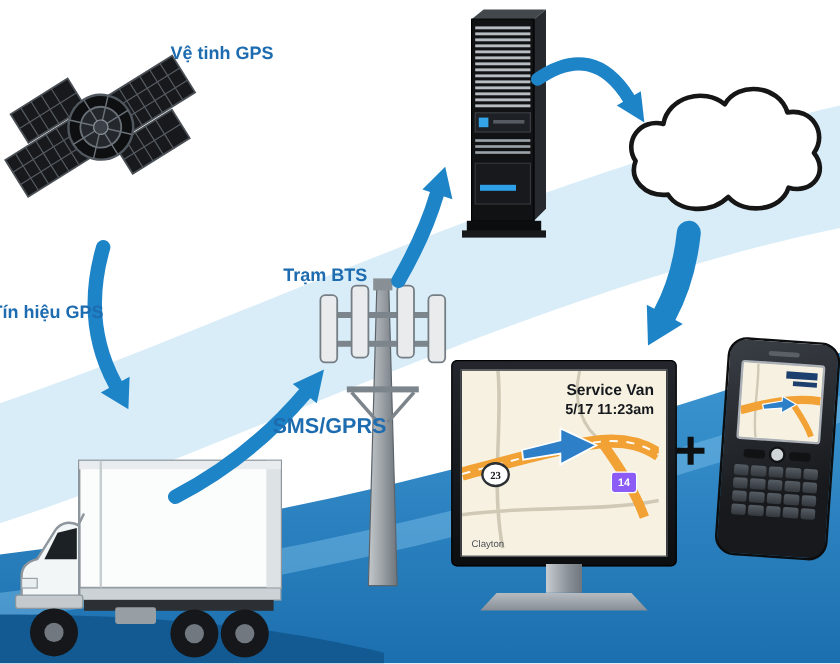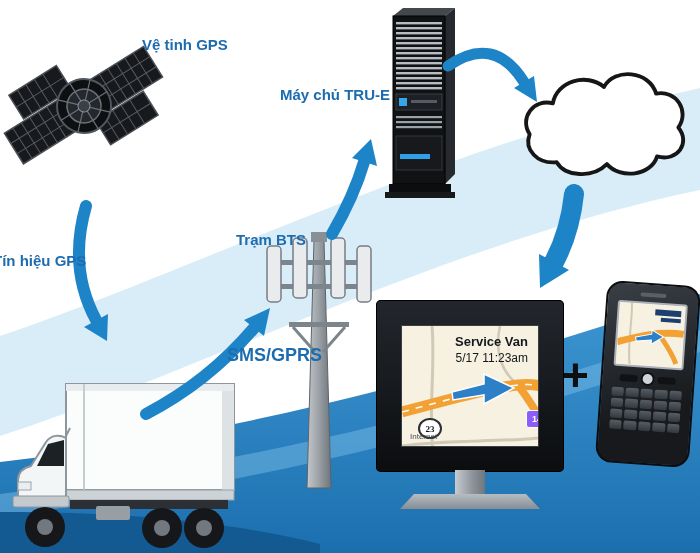--- a/index.html
+++ b/index.html
@@ -264,7 +264,6 @@
   </svg>
 
   <div class="lbl" style="left:142px;top:36px">Vệ tinh GPS</div>
-  <div class="lbl" style="left:280px;top:86px">Máy chủ TRU-E</div>
   <div class="lbl" style="left:-7px;top:252px">Tín hiệu GPS</div>
   <div class="lbl" style="left:236px;top:231px">Trạm BTS</div>
   <div class="lbl lbl-sms" style="left:227px;top:345px">SMS/GPRS</div>

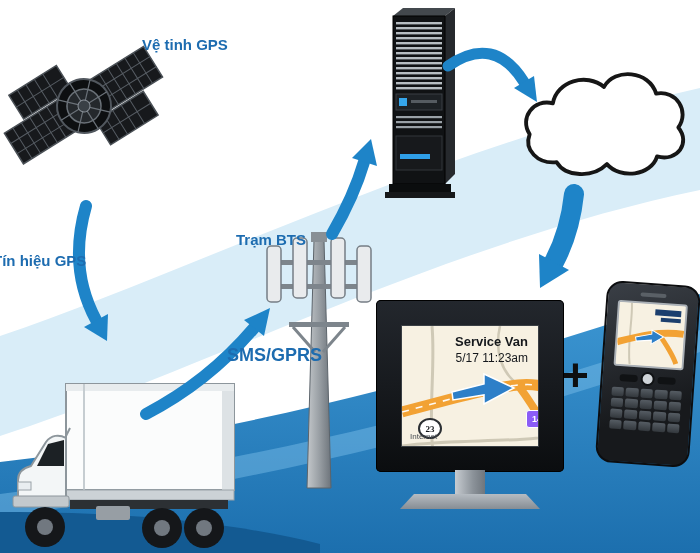--- a/index.html
+++ b/index.html
@@ -265,7 +265,7 @@
 
   <div class="lbl" style="left:142px;top:36px">Vệ tinh GPS</div>
   <div class="lbl" style="left:-7px;top:252px">Tín hiệu GPS</div>
-  <div class="lbl" style="left:236px;top:231px">Trạm BTS</div>
+  <div class="lbl" style="left:236px;top:221px">Trạm BTS</div>
   <div class="lbl lbl-sms" style="left:227px;top:345px">SMS/GPRS</div>
   <div class="plus" style="left:562px;top:352px">+</div>
 

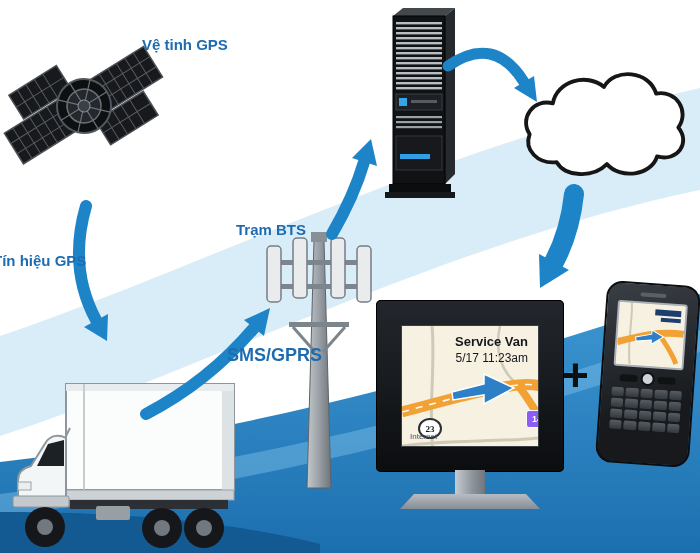--- a/index.html
+++ b/index.html
@@ -16,7 +16,7 @@
   
   .monitor{left:376px;top:300px;width:188px;height:218px;}
   .mon-bezel{width:188px;height:172px;background:linear-gradient(#23272d,#0b0d0f);border-radius:5px;
-             padding:25px;box-sizing:border-box;box-shadow:inset 0 0 0 1px #000;}
+             padding:8px;box-sizing:border-box;box-shadow:inset 0 0 0 1px #000;}
   .mon-screen{position:relative;width:100%;height:100%;background:#f7f1e2;border:1px solid #3a3f44;
               overflow:hidden;box-sizing:border-box;}
   .map-title{position:absolute;top:8px;right:10px;font-size:13px;font-weight:bold;color:#15181c;}

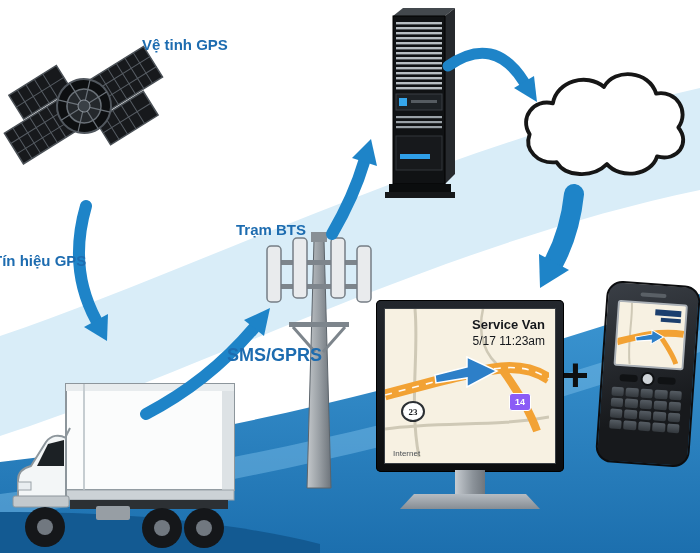--- a/index.html
+++ b/index.html
@@ -20,7 +20,7 @@
   .mon-screen{position:relative;width:100%;height:100%;background:#f7f1e2;border:1px solid #3a3f44;
               overflow:hidden;box-sizing:border-box;}
   .map-title{position:absolute;top:8px;right:10px;font-size:13px;font-weight:bold;color:#15181c;}
-  .map-time{position:absolute;top:25px;right:10px;font-size:12px;font-weight:normal;color:#15181c;}
+  .map-time{position:absolute;top:25px;right:10px;font-size:12px;font-weight:bold;color:#15181c;}
   .map-shield{position:absolute;left:124px;top:84px;width:20px;height:16px;background:#8b5cf6;
               border:1px solid #fff;border-radius:3px;color:#fff;font-size:9px;font-weight:bold;
               display:flex;align-items:center;justify-content:center;}

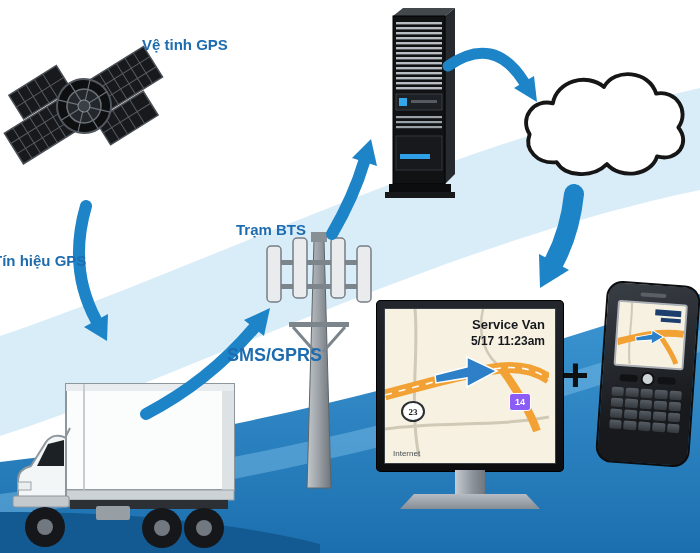--- a/index.html
+++ b/index.html
@@ -24,7 +24,7 @@
   .map-shield{position:absolute;left:124px;top:84px;width:20px;height:16px;background:#8b5cf6;
               border:1px solid #fff;border-radius:3px;color:#fff;font-size:9px;font-weight:bold;
               display:flex;align-items:center;justify-content:center;}
-  .map-oval{position:absolute;left:16px;top:92px;width:24px;height:21px;background:#fff;
+  .map-oval{position:absolute;left:16px;top:76px;width:24px;height:21px;background:#fff;
             border:2px solid #2b2f33;border-radius:50%;color:#15181c;font-size:9px;font-weight:bold;
             display:flex;align-items:center;justify-content:center;box-sizing:border-box;font-family:Liberation Serif, serif;}
   .map-place{position:absolute;left:8px;bottom:5px;font-size:8px;color:#4a4f54;}

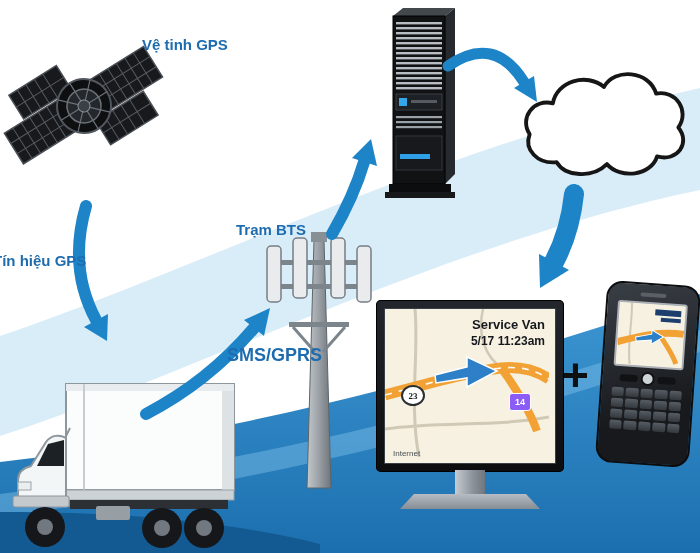--- a/index.html
+++ b/index.html
@@ -189,7 +189,7 @@
         <div class="map-time">5/17 11:23am</div>
         <div class="map-shield">14</div>
         <div class="map-oval">23</div>
-        <div class="map-place">Internet</div>
+        <div class="map-place">Clayton</div>
       </div>
     </div>
     <div class="mon-neck"></div>

